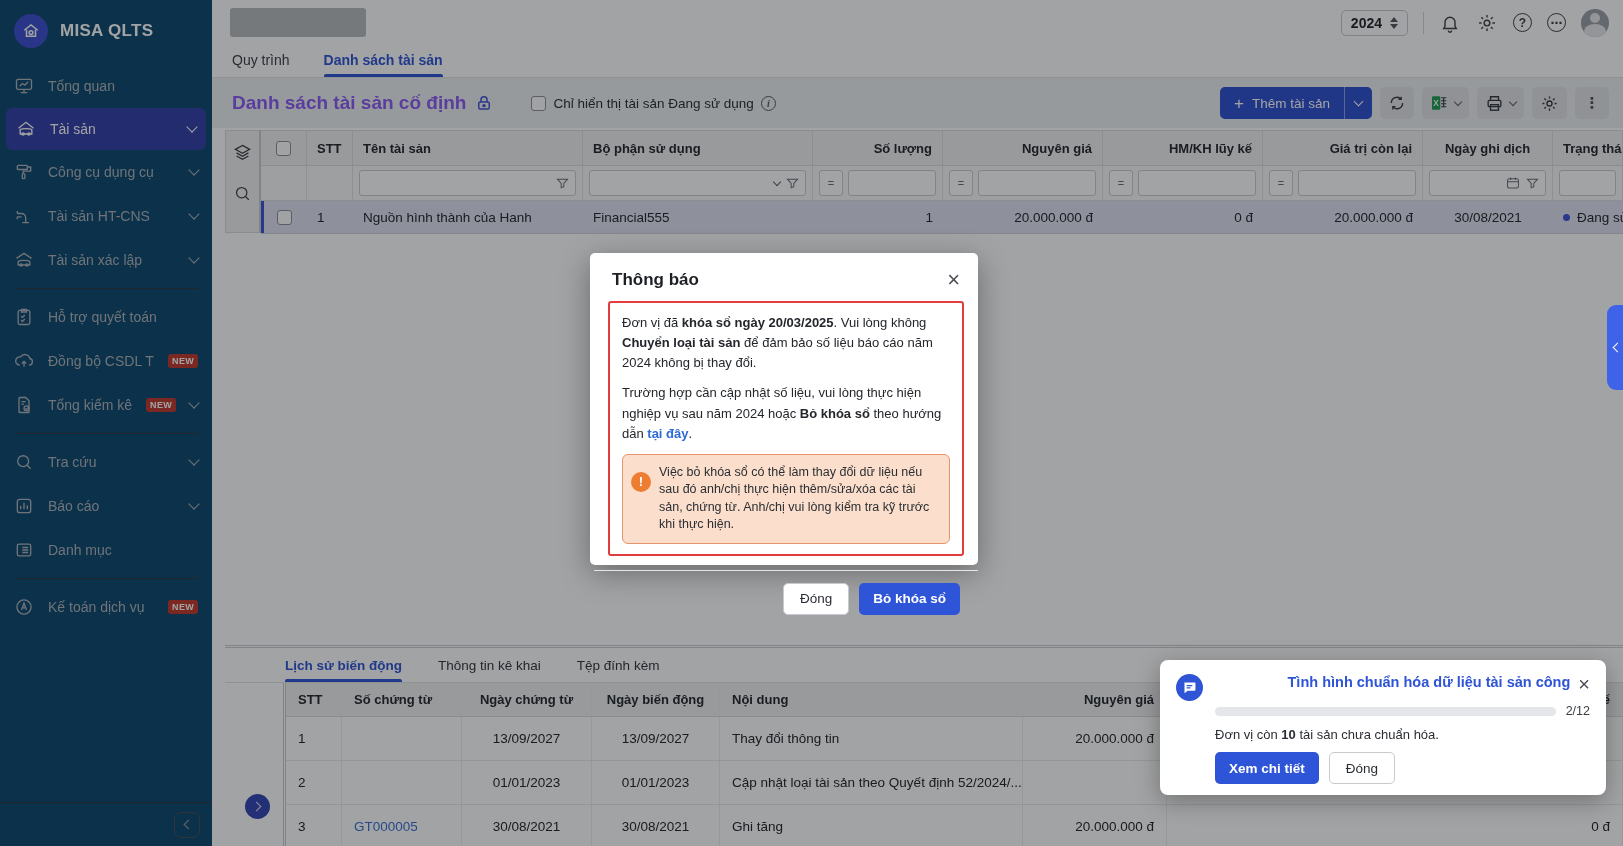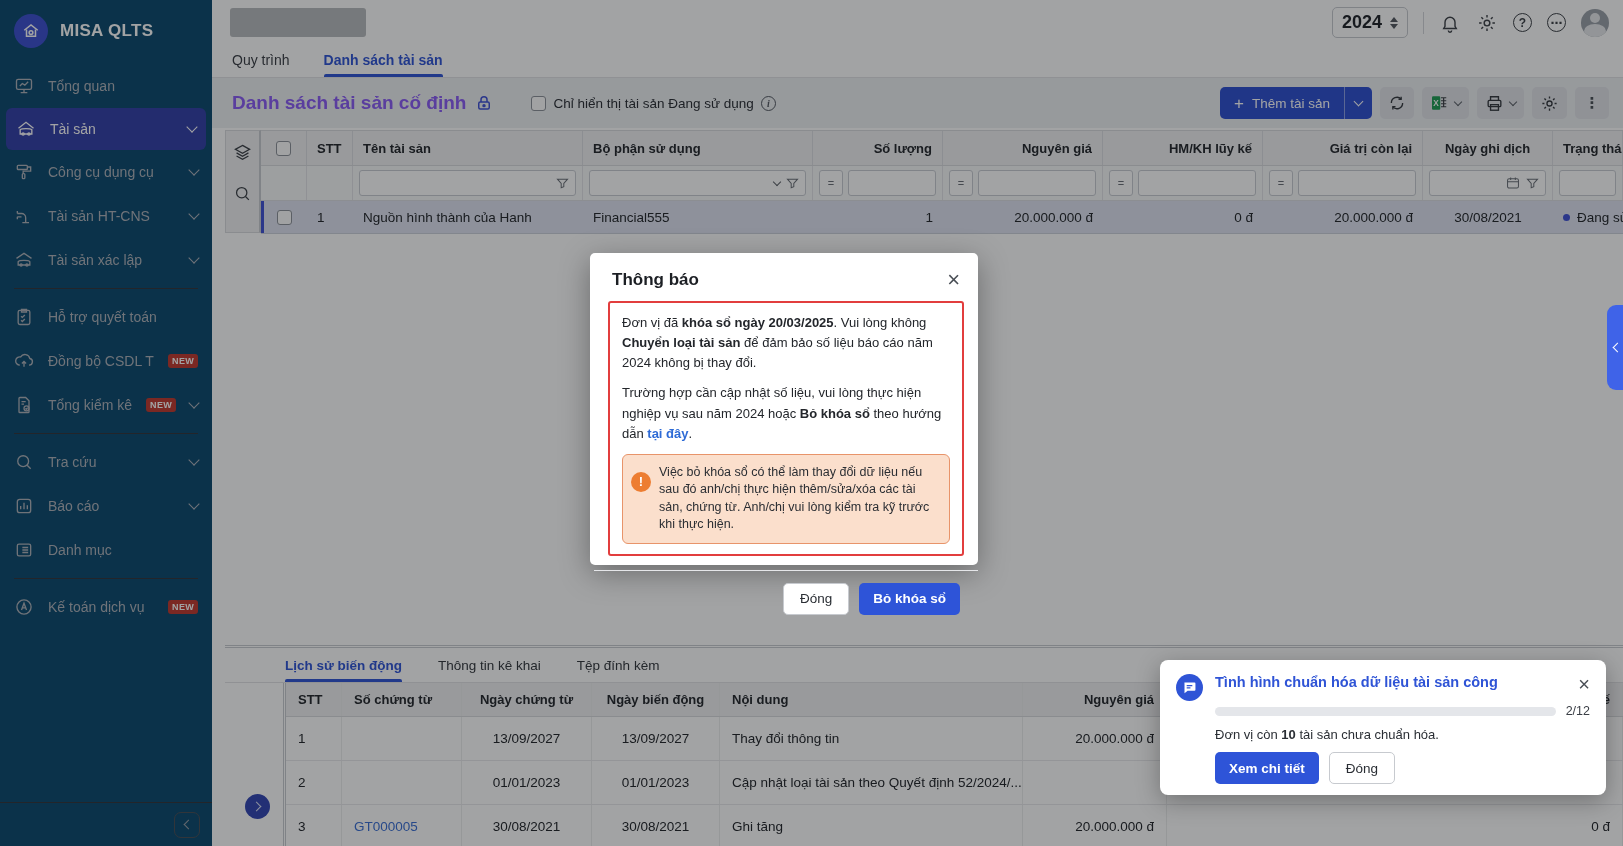--- a/index.html
+++ b/index.html
@@ -27,7 +27,7 @@
   .redacted { position:absolute; left:18px; top:8px; width:136px; height:29px; background:#b9bbbe; border-radius:3px; }
   .topbar-right { position:absolute; right:14px; top:0; height:45px; display:flex; align-items:center; gap:15px; }
   .year-box { display:flex; align-items:center; gap:8px; border:1px solid #c7cacf; border-radius:5px; padding:4px 9px; cursor:pointer; }
-  .year-val { font-weight:bold; font-size:18px; color:#1f2329; }
+  .year-val { font-weight:bold; font-size:14px; color:#1f2329; }
   .stepper { display:flex; flex-direction:column; gap:2px; }
   .tri-up { width:0; height:0; border-left:4px solid transparent; border-right:4px solid transparent; border-bottom:5px solid #555a61; }
   .tri-down { width:0; height:0; border-left:4px solid transparent; border-right:4px solid transparent; border-top:5px solid #555a61; }

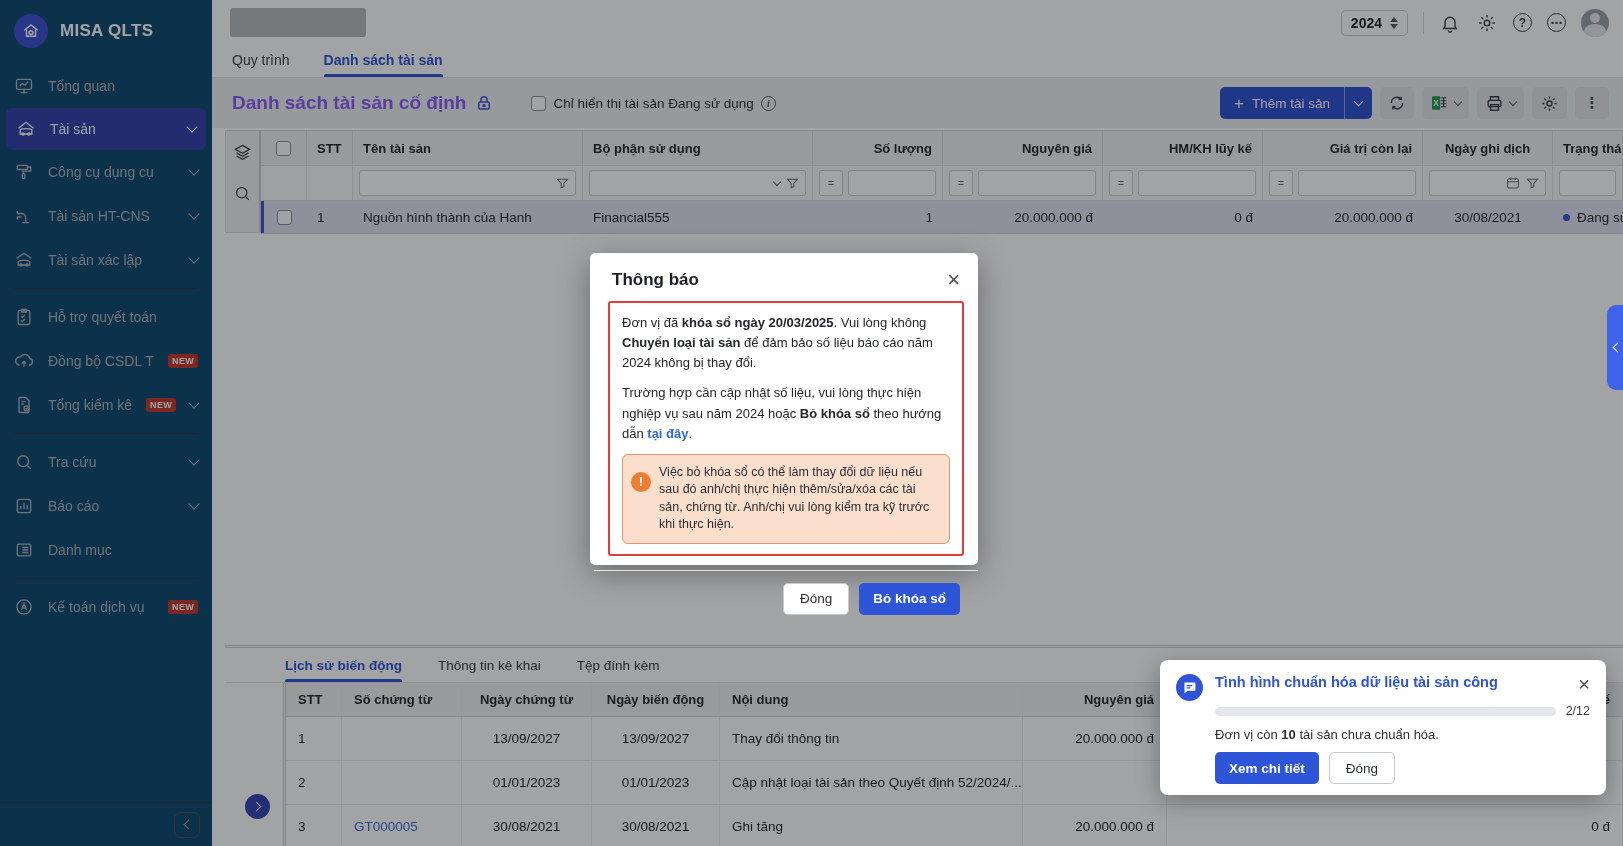--- a/index.html
+++ b/index.html
@@ -127,7 +127,7 @@
   .toast-row { display:flex; gap:12px; }
   .toast-icon { width:27px; height:27px; border-radius:50%; background:#2f54d6; display:flex; align-items:center; justify-content:center; flex:0 0 auto; }
   .toast-body { flex:1; min-width:0; }
-  .toast-title-row { display:flex; align-items:flex-start; }
+  .toast-title-row { display:flex; align-items:flex-start;text-align:right; }
   .toast-title { color:#2f54d6; font-weight:bold; font-size:14.5px; flex:1; }
   .toast-x { font-size:20px; color:#4a4f56; cursor:pointer; line-height:1; margin-left:8px; }
   .prog-row { display:flex; align-items:center; gap:10px; margin-top:10px; }

